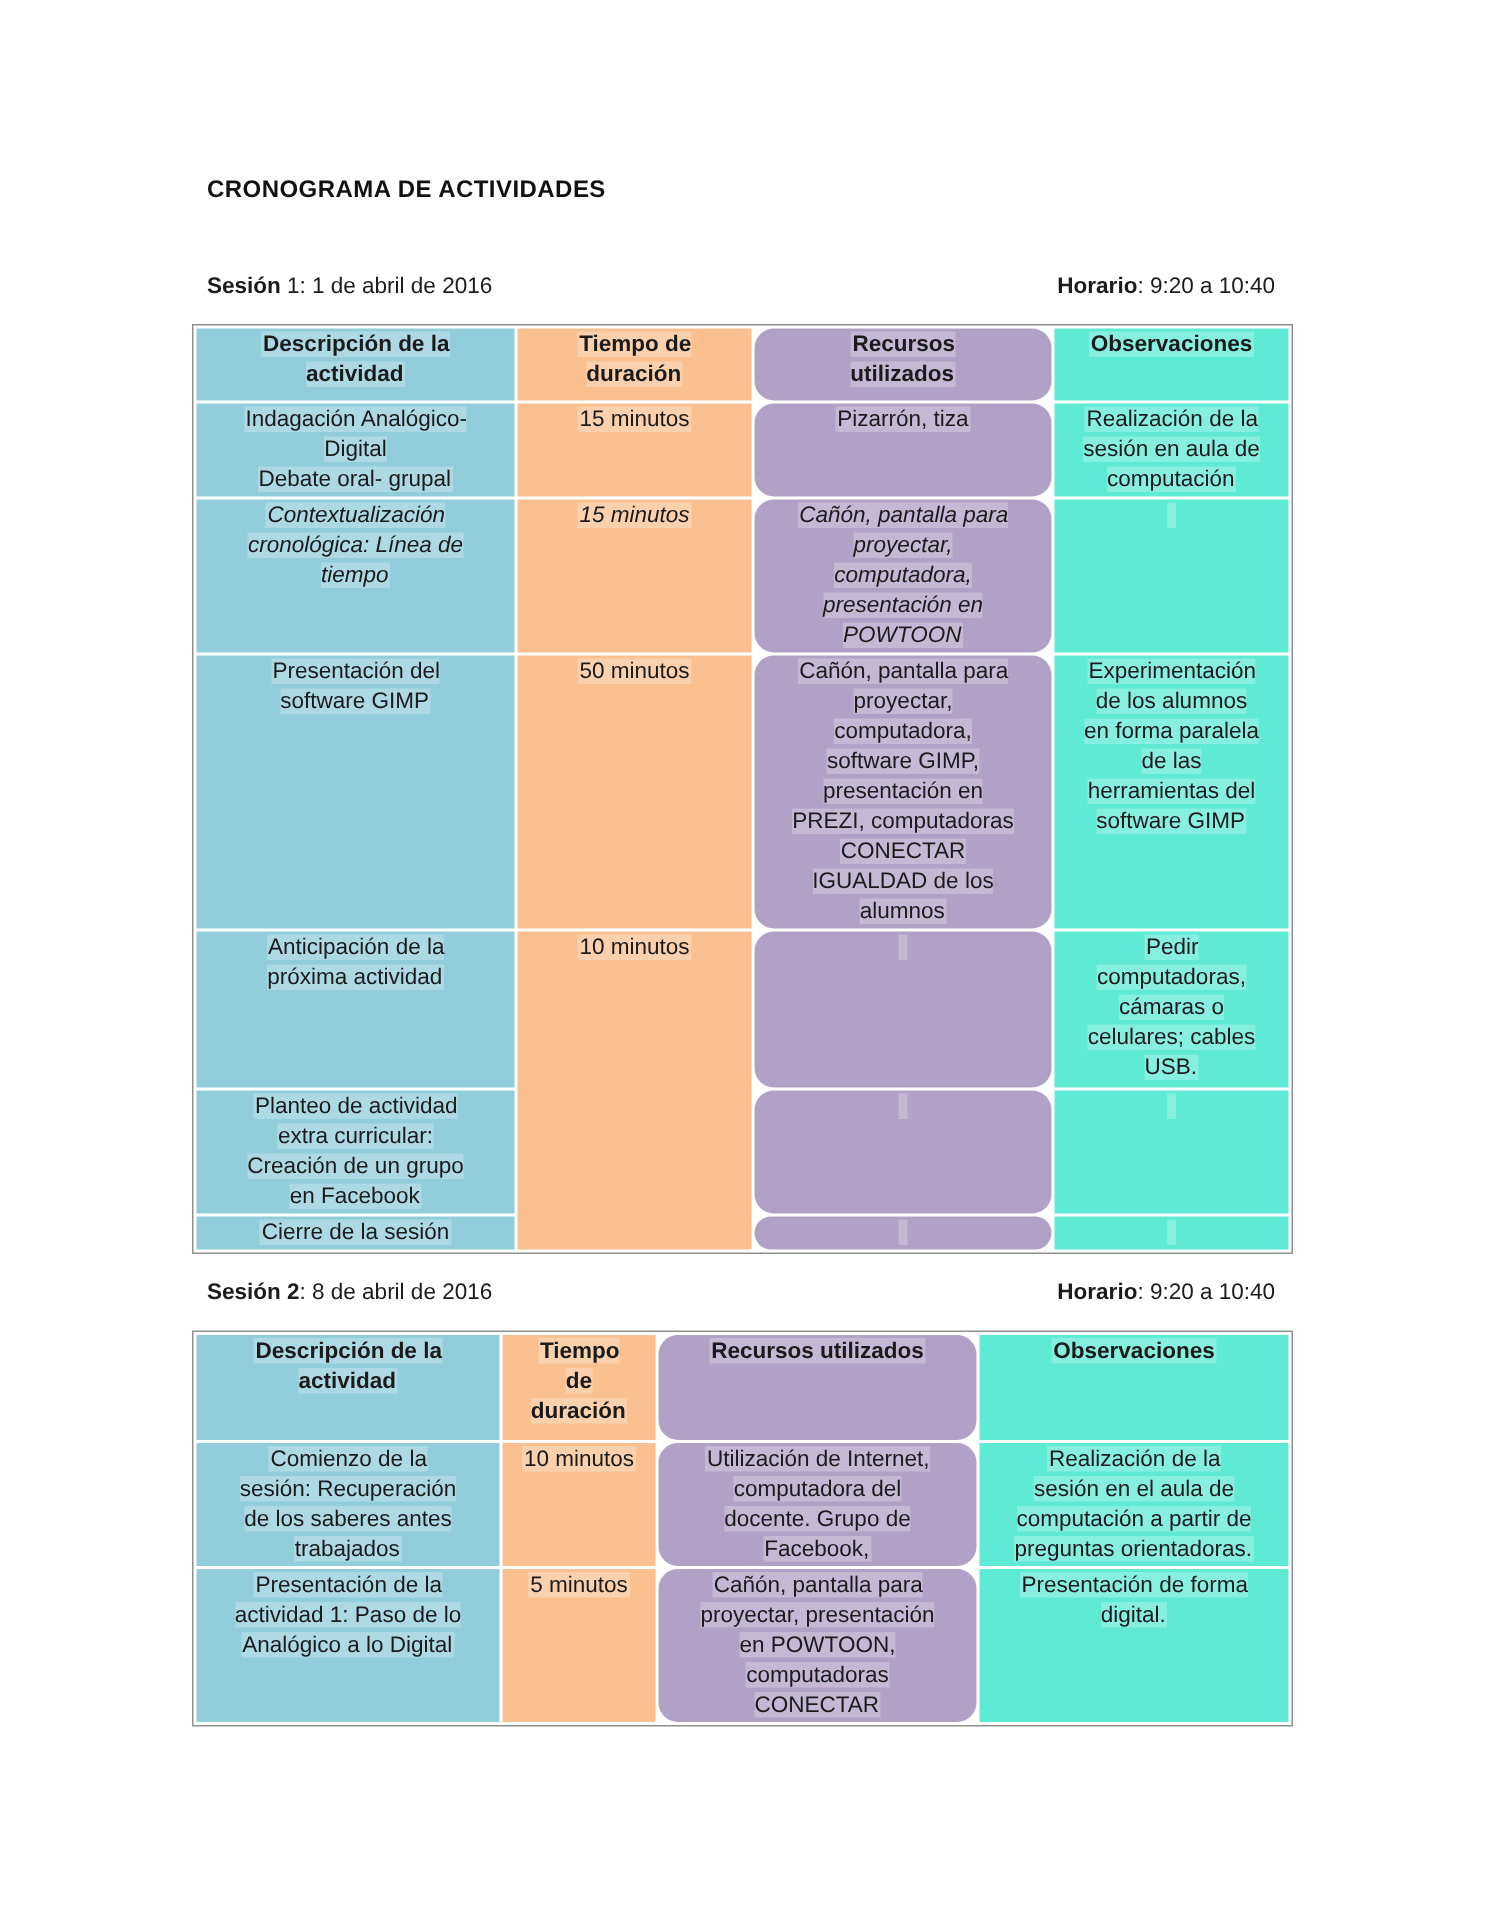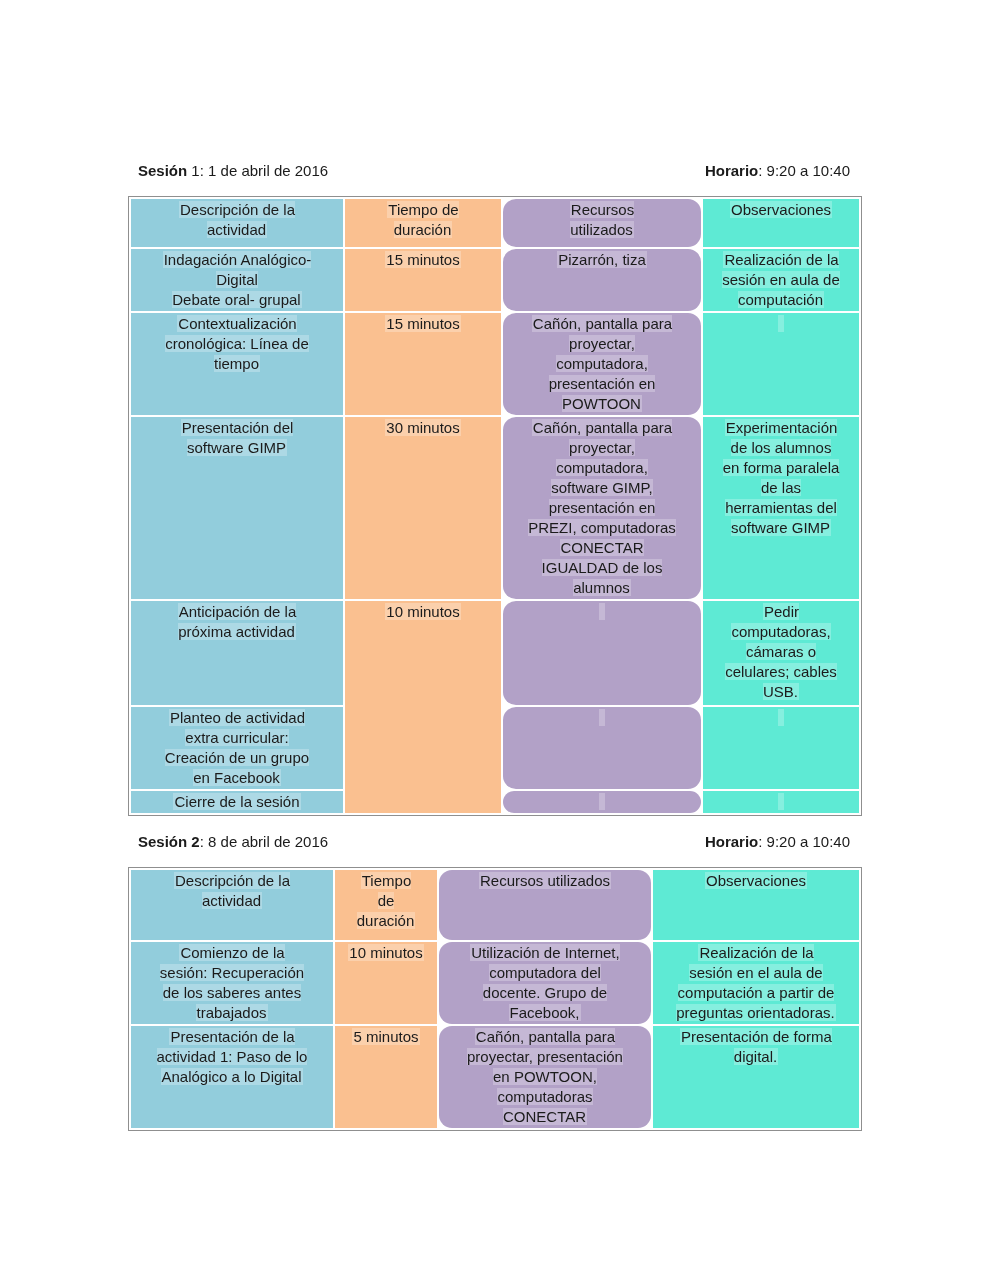--- a/index.html
+++ b/index.html
@@ -86,6 +86,7 @@
 
 <div class="doc">
 
+  <h1 class="title">CRONOGRAMA DE ACTIVIDADES</h1>
 
   <div class="session-line s1">
     <div>

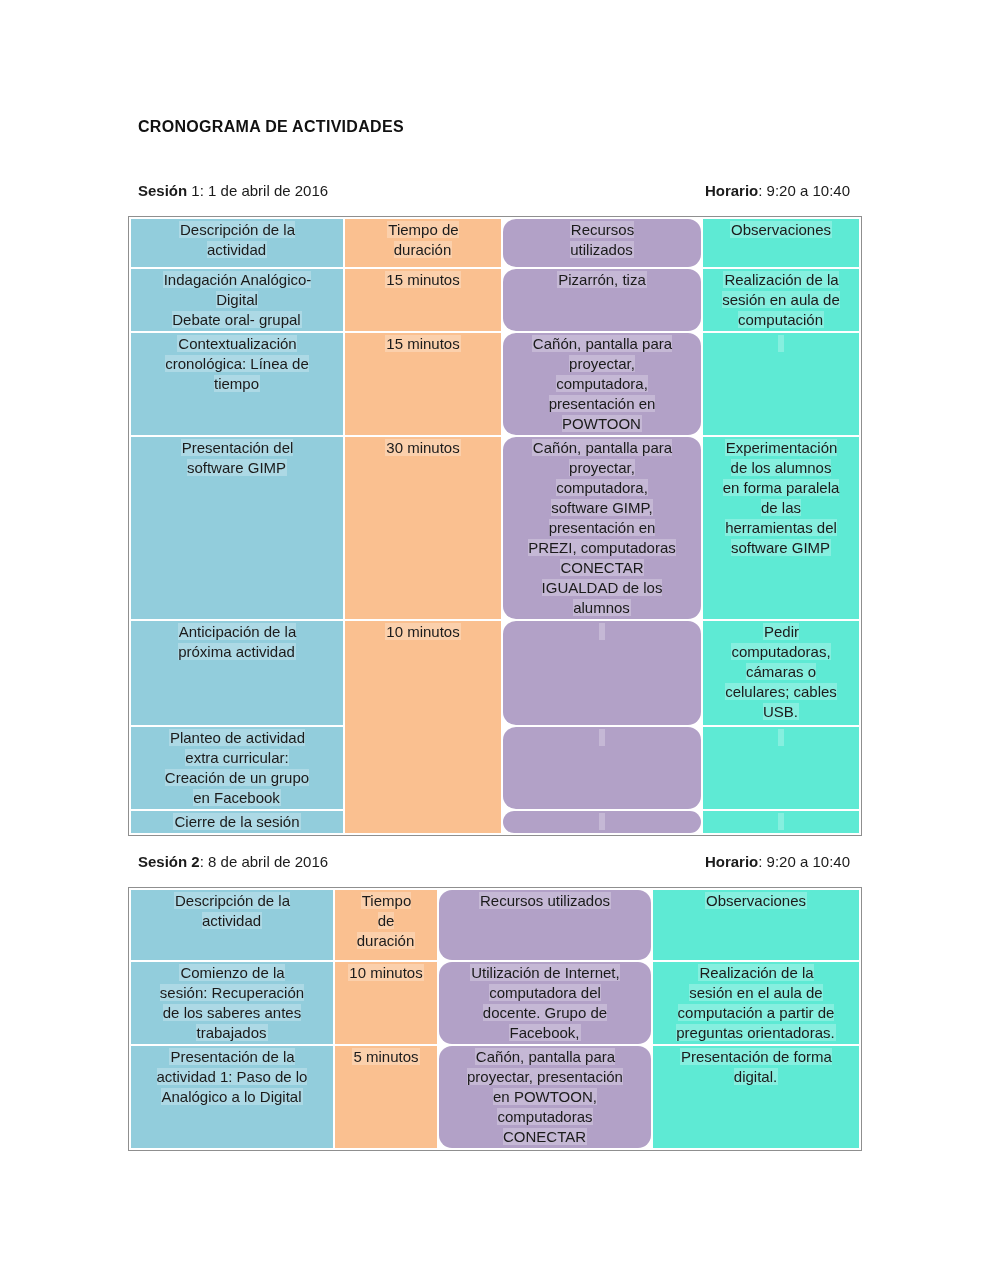--- a/index.html
+++ b/index.html
@@ -46,7 +46,7 @@
     padding: 1px 3px;
     overflow: hidden;
   }
-  .sched th { font-weight: normal; }
+  .sched th { font-weight: bold; }
   .hl {
     white-space: pre-line;
     background: rgba(255,255,255,0.25);

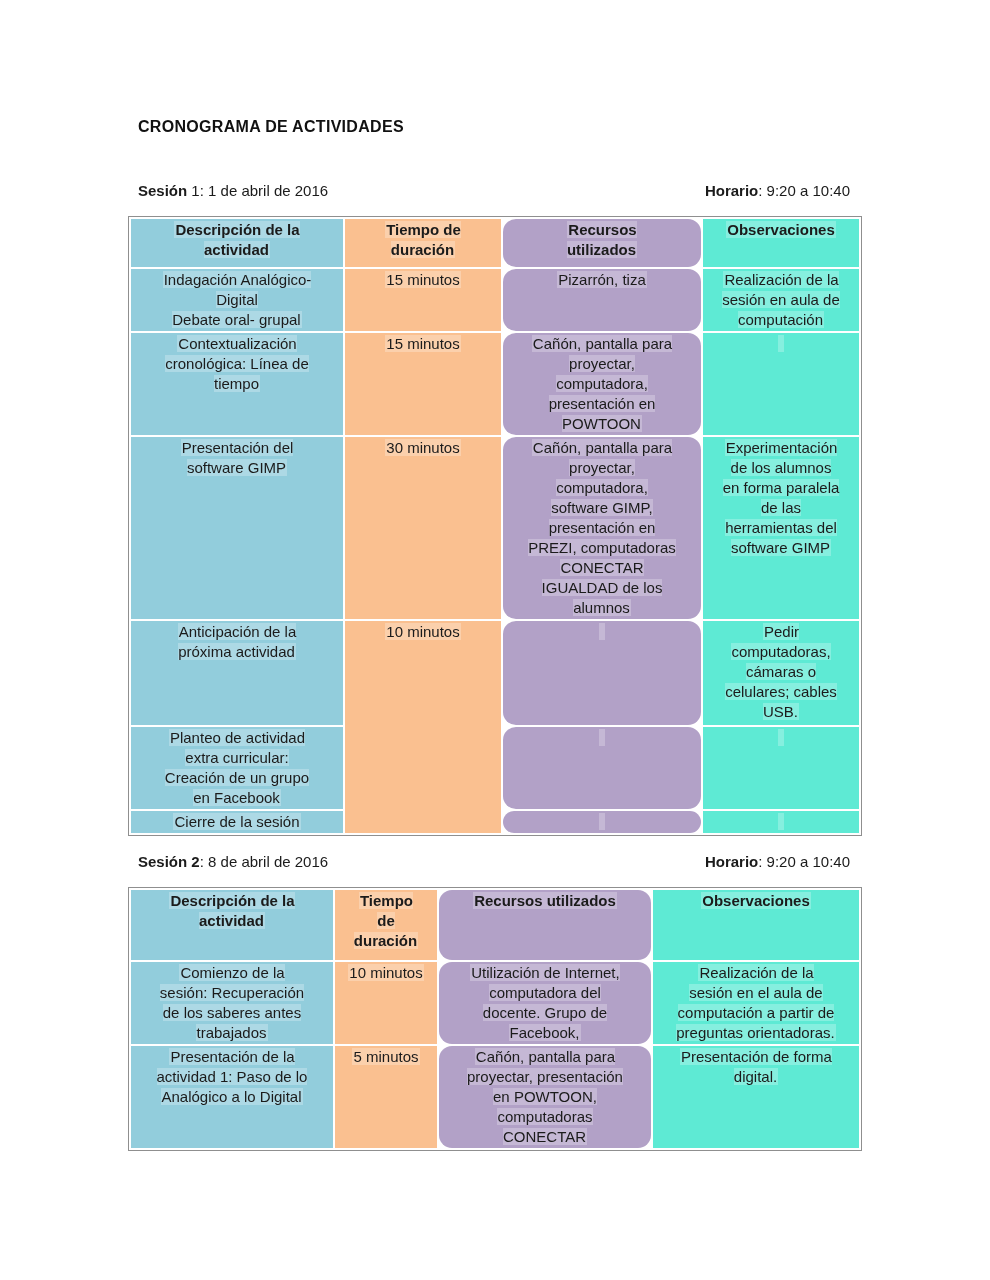--- a/index.html
+++ b/index.html
@@ -71,7 +71,7 @@
 
   .t1 tr.h  { height: 48px; }
   .t1 tr.r1 { height: 62px; }
-  .t1 tr.r2 { height: 102px; }
+  .t1 tr.r2 { height: 102px; font-style: italic; }
   .t1 tr.r3 { height: 182px; }
   .t1 tr.r4 { height: 104px; }
   .t1 tr.r5 { height: 82px; padding-left: 24px; }

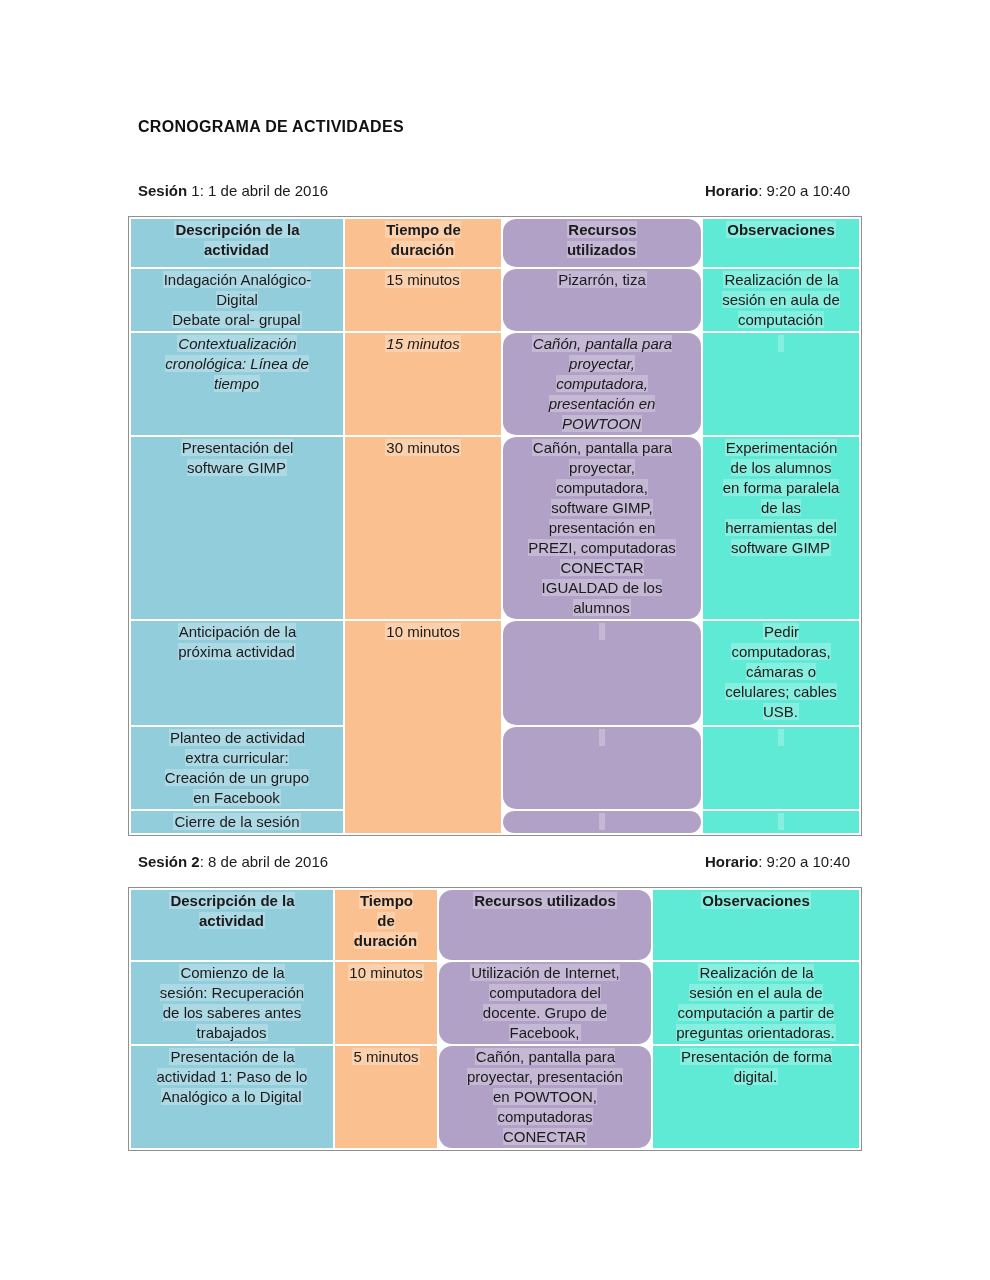--- a/index.html
+++ b/index.html
@@ -139,7 +139,7 @@
     <tr class="r3">
       <td class="blue"><span class="hl">Presentación del
 software GIMP</span></td>
-      <td class="orange"><span class="hl">30 minutos</span></td>
+      <td class="orange"><span class="hl">50 minutos</span></td>
       <td class="purple"><span class="hl">Cañón, pantalla para
 proyectar,
 computadora,

